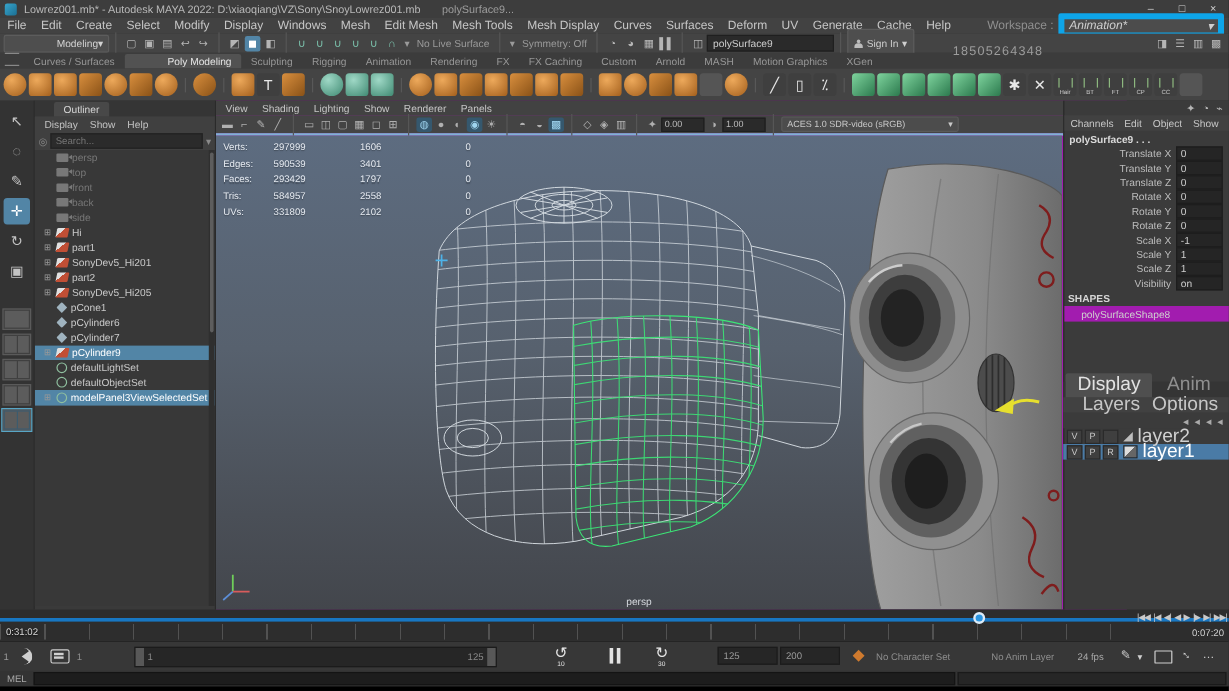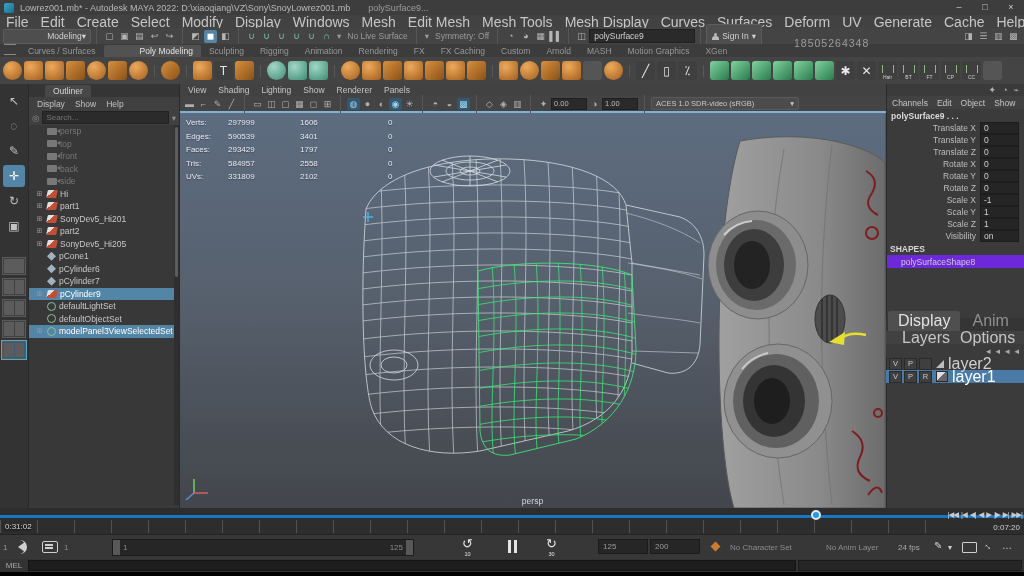--- a/index.html
+++ b/index.html
@@ -21,7 +21,7 @@
 
   
   #menubar{top:15px;left:0;right:0;height:13px;background:#424242;display:flex;align-items:center;
-           font-size:14px;color:#c6c6c6;border-bottom:1px solid #363636;}
+           font-size:10px;color:#c6c6c6;border-bottom:1px solid #363636;}
   #menubar .mi{padding:0 6px;white-space:nowrap;}
   #workspace{margin-left:auto;display:flex;align-items:center;gap:4px;margin-right:4px;}
   #workspace .lbl{color:#8f8f8f;}

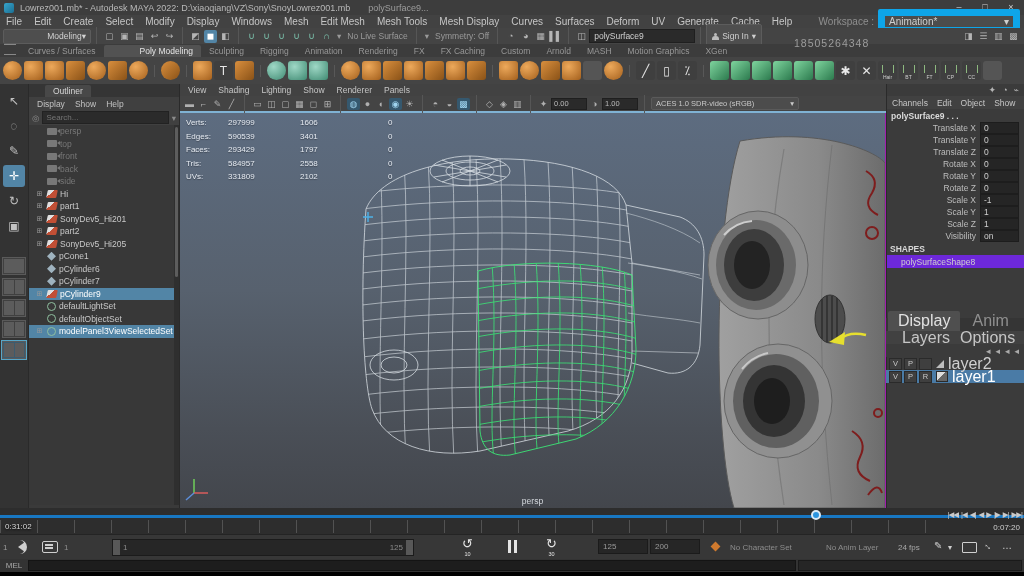--- a/index.html
+++ b/index.html
@@ -25,8 +25,8 @@
   #menubar .mi{padding:0 6px;white-space:nowrap;}
   #workspace{margin-left:auto;display:flex;align-items:center;gap:4px;margin-right:4px;}
   #workspace .lbl{color:#8f8f8f;}
-  .wsel{background:#4c4c4c;border:7px solid #0ea5e9;border-radius:2px;height:11px;width:120px;
-        display:flex;align-items:center;justify-content:space-between;padding:0 4px;color:#cfcfcf;}
+  .wsel{background:#4c4c4c;border:5px solid #0ea5e9;border-radius:2px;height:11px;width:120px;
+        display:flex;align-items:center;justify-content:space-between;padding:0 4px;color:#cfcfcf;font-style:italic;}
 
   
   #statusline{top:28px;left:0;right:0;height:16px;background:#444;display:flex;align-items:center;

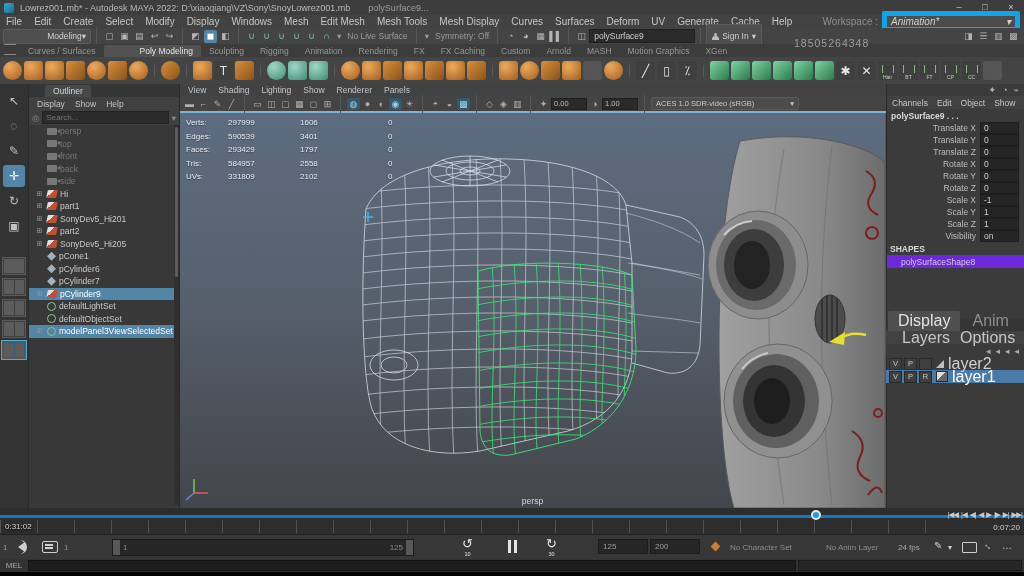--- a/index.html
+++ b/index.html
@@ -133,7 +133,7 @@
   .cb-val{width:34px;height:10px;background:#252525;border:1px solid #1d1d1d;color:#cfcfcf;
           display:flex;align-items:center;padding-left:3px;}
   .cb-shapes{height:13px;display:flex;align-items:center;padding-left:3px;color:#d6d6d6;font-weight:bold;}
-  .cb-shape{height:13px;display:flex;align-items:center;padding-left:14px;background:#6d28d9;color:#cfcfcf;}
+  .cb-shape{height:13px;display:flex;align-items:center;padding-left:14px;background:#a21caf;color:#cfcfcf;}
 
   
   #layered{left:886px;top:234px;width:138px;position:absolute;}

